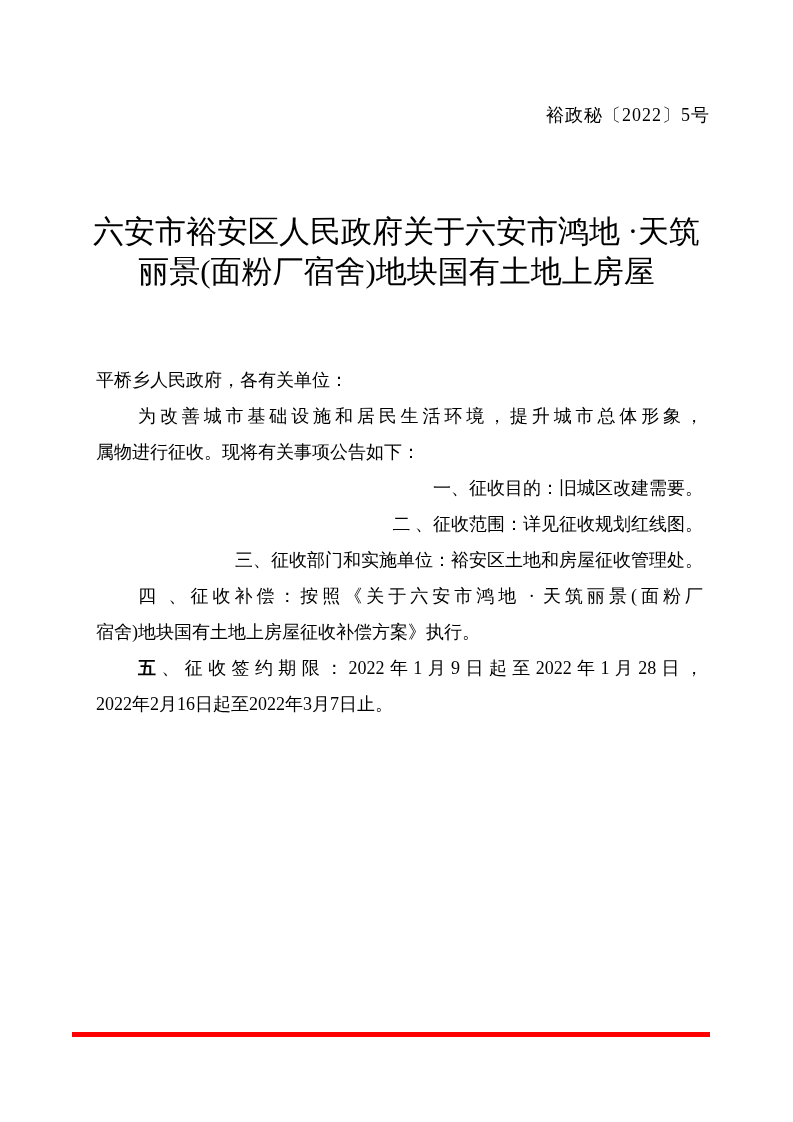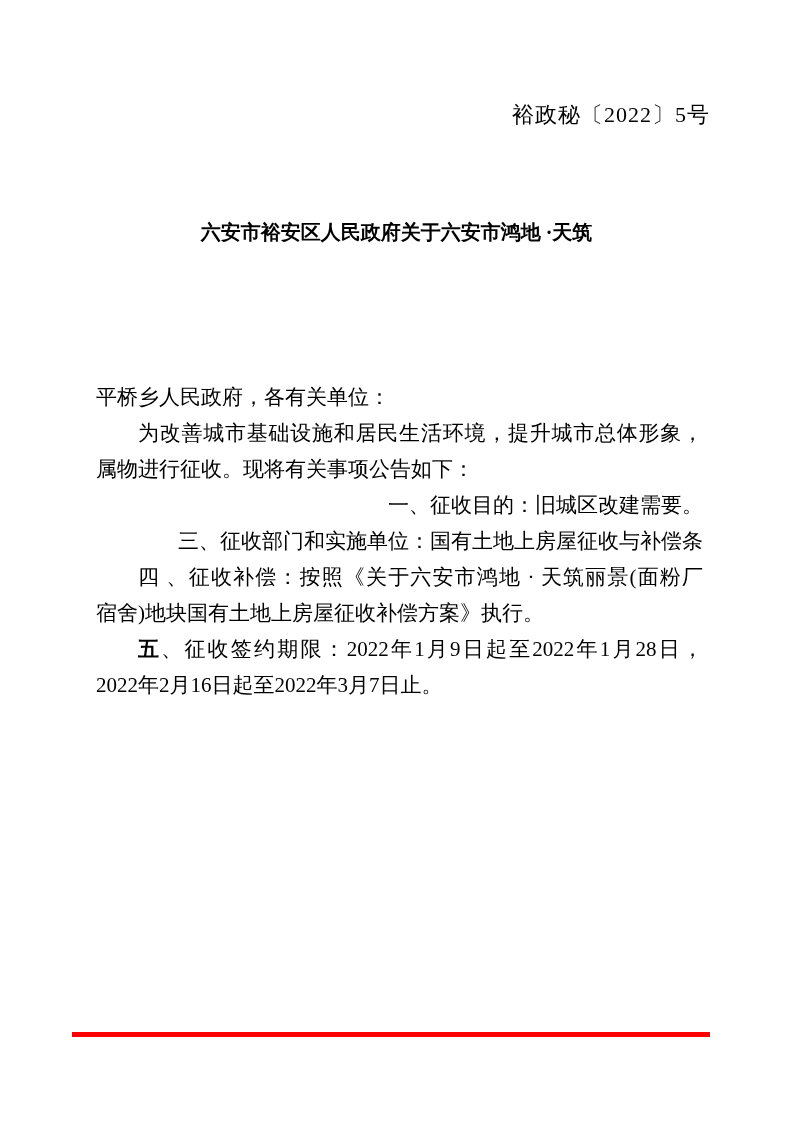--- a/index.html
+++ b/index.html
@@ -20,7 +20,7 @@
     position: absolute;
     top: 102px;
     right: 83px;
-    font-size: 22px;
+    font-size: 18px;
     line-height: 26px;
     letter-spacing: 1px;
     white-space: nowrap;

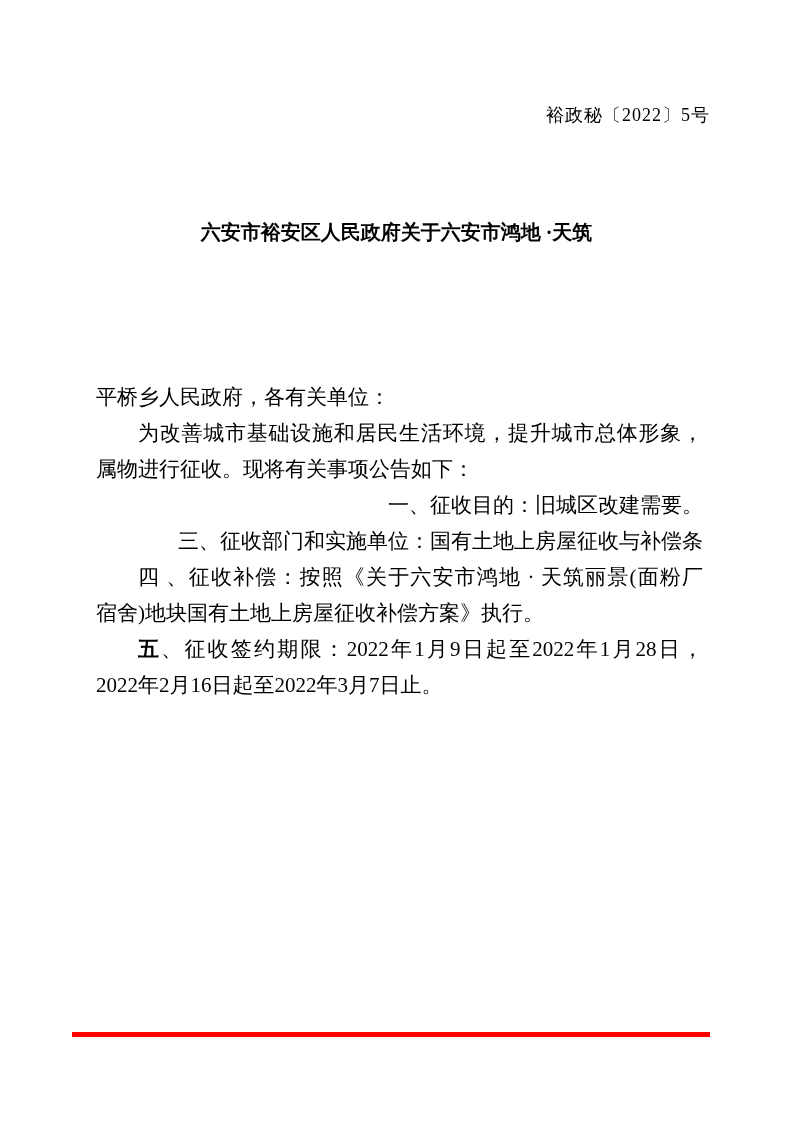--- a/index.html
+++ b/index.html
@@ -31,8 +31,8 @@
     left: 40px;
     right: 40px;
     text-align: center;
-    font-weight: bold;
-    font-size: 20px;
+    font-weight: normal;
+    font-size: 31px;
     line-height: 40px;
   }
   .body-block {

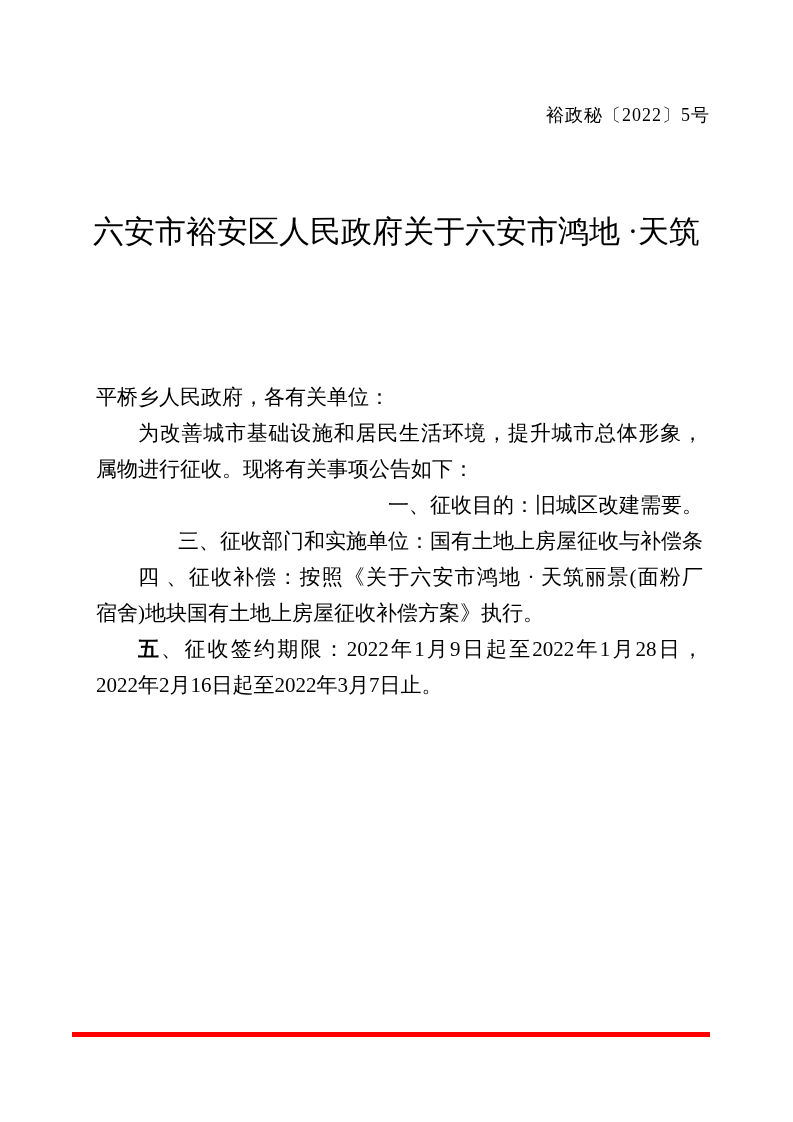--- a/index.html
+++ b/index.html
@@ -72,6 +72,7 @@
 
   <div class="title">
     <div>六安市裕安区人民政府关于六安市鸿地 ·天筑</div>
+    <div>丽景(面粉厂宿舍)地块国有土地上房屋</div>
   </div>
 
   <div class="body-block">

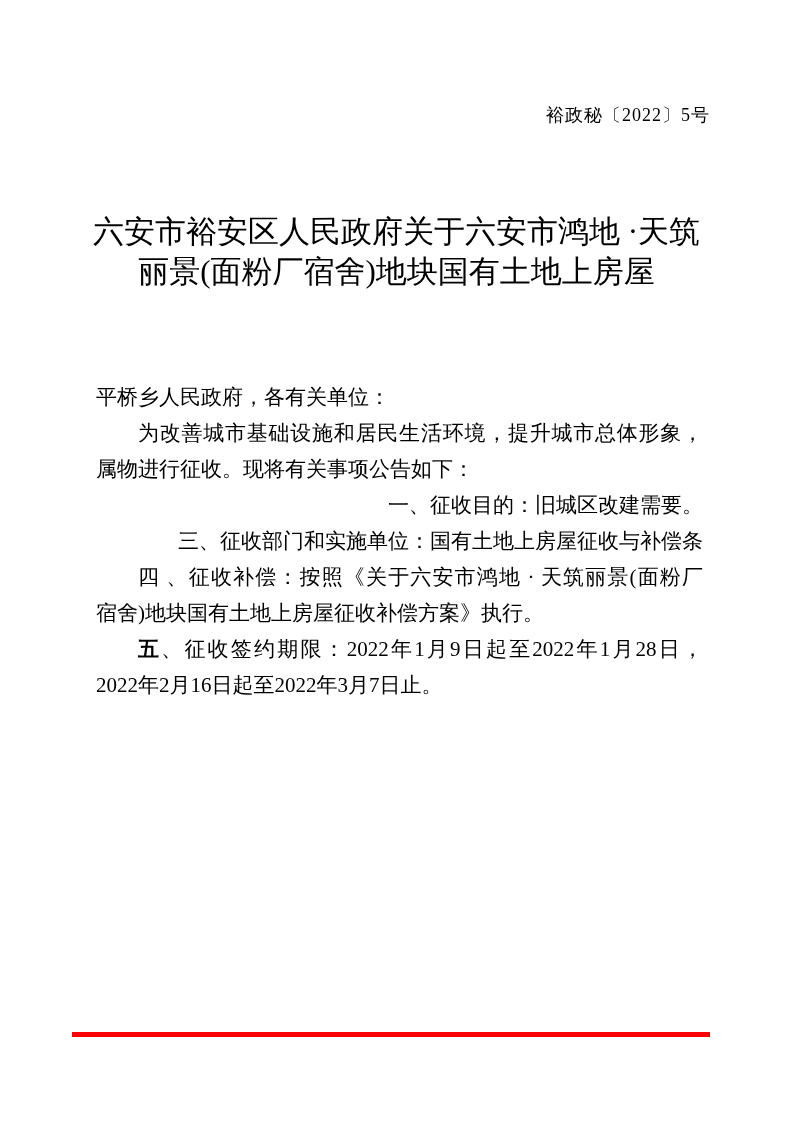--- a/index.html
+++ b/index.html
@@ -37,10 +37,10 @@
   }
   .body-block {
     position: absolute;
-    top: 379px;
+    top: 362px;
     left: 96px;
     width: 607px;
-    font-size: 21px;
+    font-size: 18px;
     line-height: 36px;
   }
   .line {

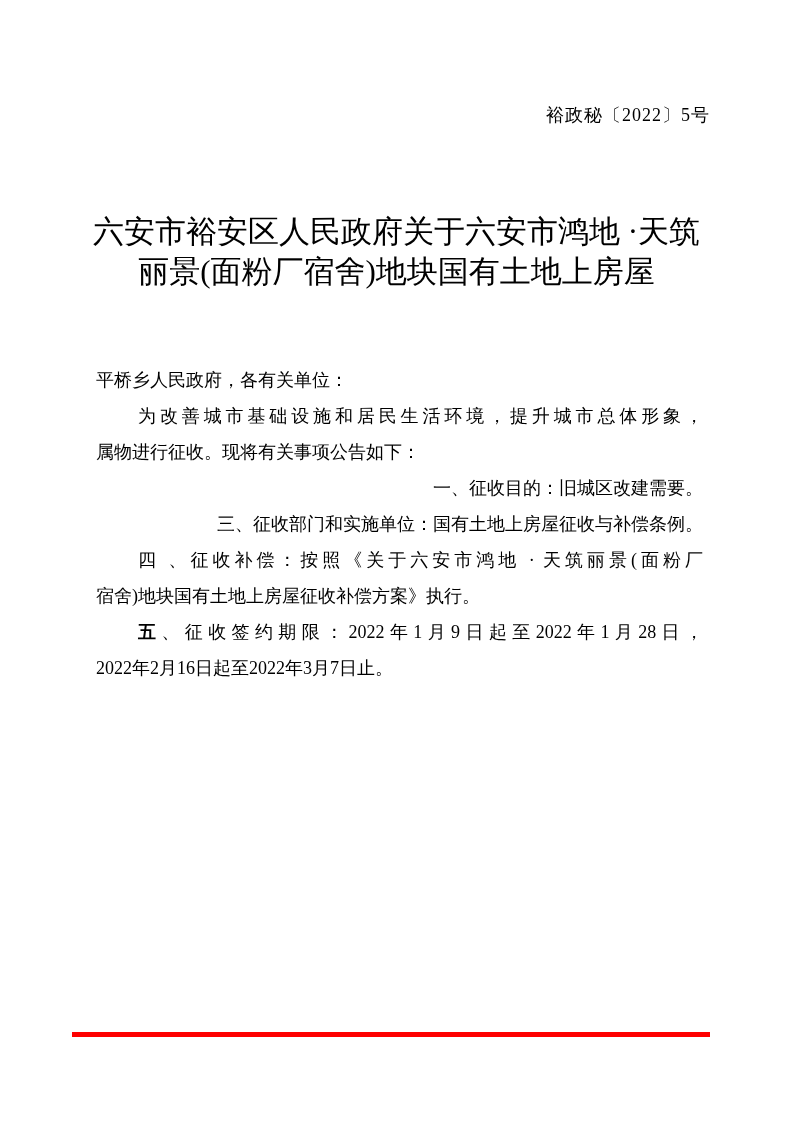--- a/index.html
+++ b/index.html
@@ -80,6 +80,7 @@
     <div class="line indent j">为改善城市基础设施和居民生活环境，提升城市总体形象，</div>
     <div class="line">属物进行征收。现将有关事项公告如下：</div>
     <div class="line indent">一、征收目的：旧城区改建需要。</div>
+    <div class="line indent">二 、征收范围：详见征收规划红线图。</div>
     <div class="line indent">三、征收部门和实施单位：国有土地上房屋征收与补偿条例。</div>
     <div class="line indent j">四 、征收补偿：按照《关于六安市鸿地 · 天筑丽景(面粉厂</div>
     <div class="line">宿舍)地块国有土地上房屋征收补偿方案》执行。</div>

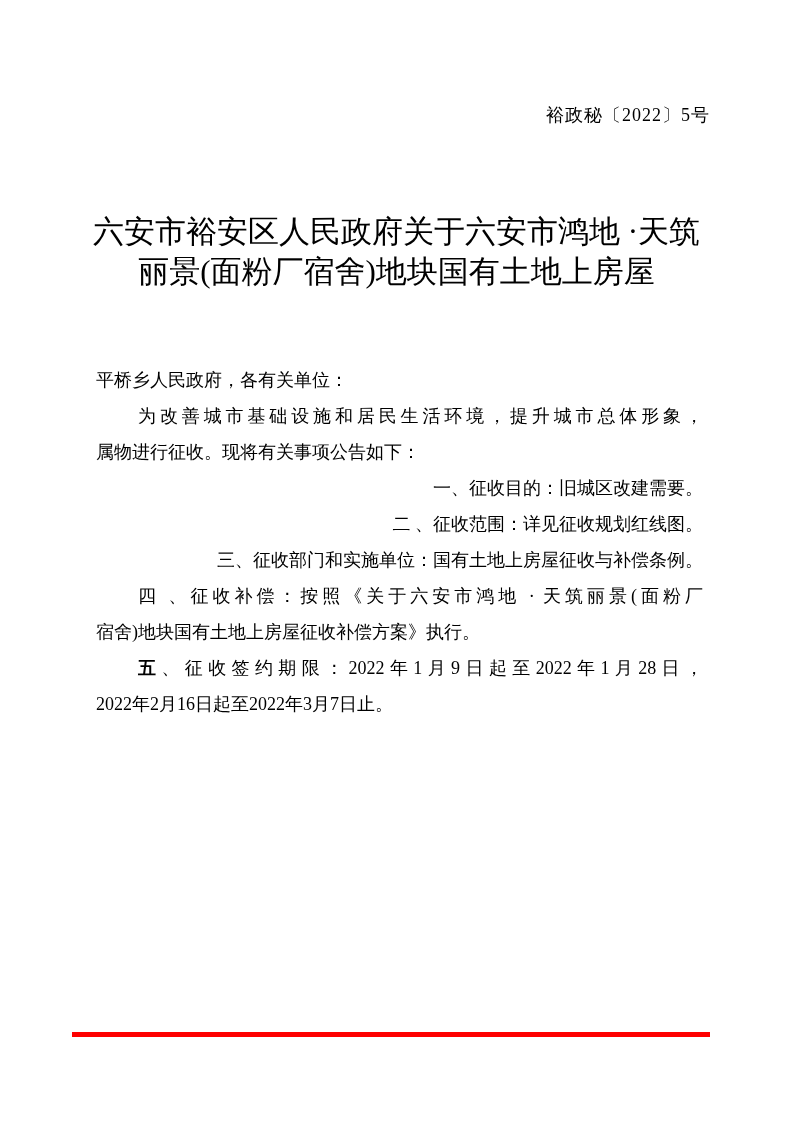--- a/index.html
+++ b/index.html
@@ -81,7 +81,7 @@
     <div class="line">属物进行征收。现将有关事项公告如下：</div>
     <div class="line indent">一、征收目的：旧城区改建需要。</div>
     <div class="line indent">二 、征收范围：详见征收规划红线图。</div>
-    <div class="line indent">三、征收部门和实施单位：国有土地上房屋征收与补偿条例。</div>
+    <div class="line indent">三、征收部门和实施单位：裕安区土地和房屋征收管理处。</div>
     <div class="line indent j">四 、征收补偿：按照《关于六安市鸿地 · 天筑丽景(面粉厂</div>
     <div class="line">宿舍)地块国有土地上房屋征收补偿方案》执行。</div>
     <div class="line indent j"><span class="b">五</span><span>、征收签约期限：2022年1月9日起至2022年1月28日，</span></div>

